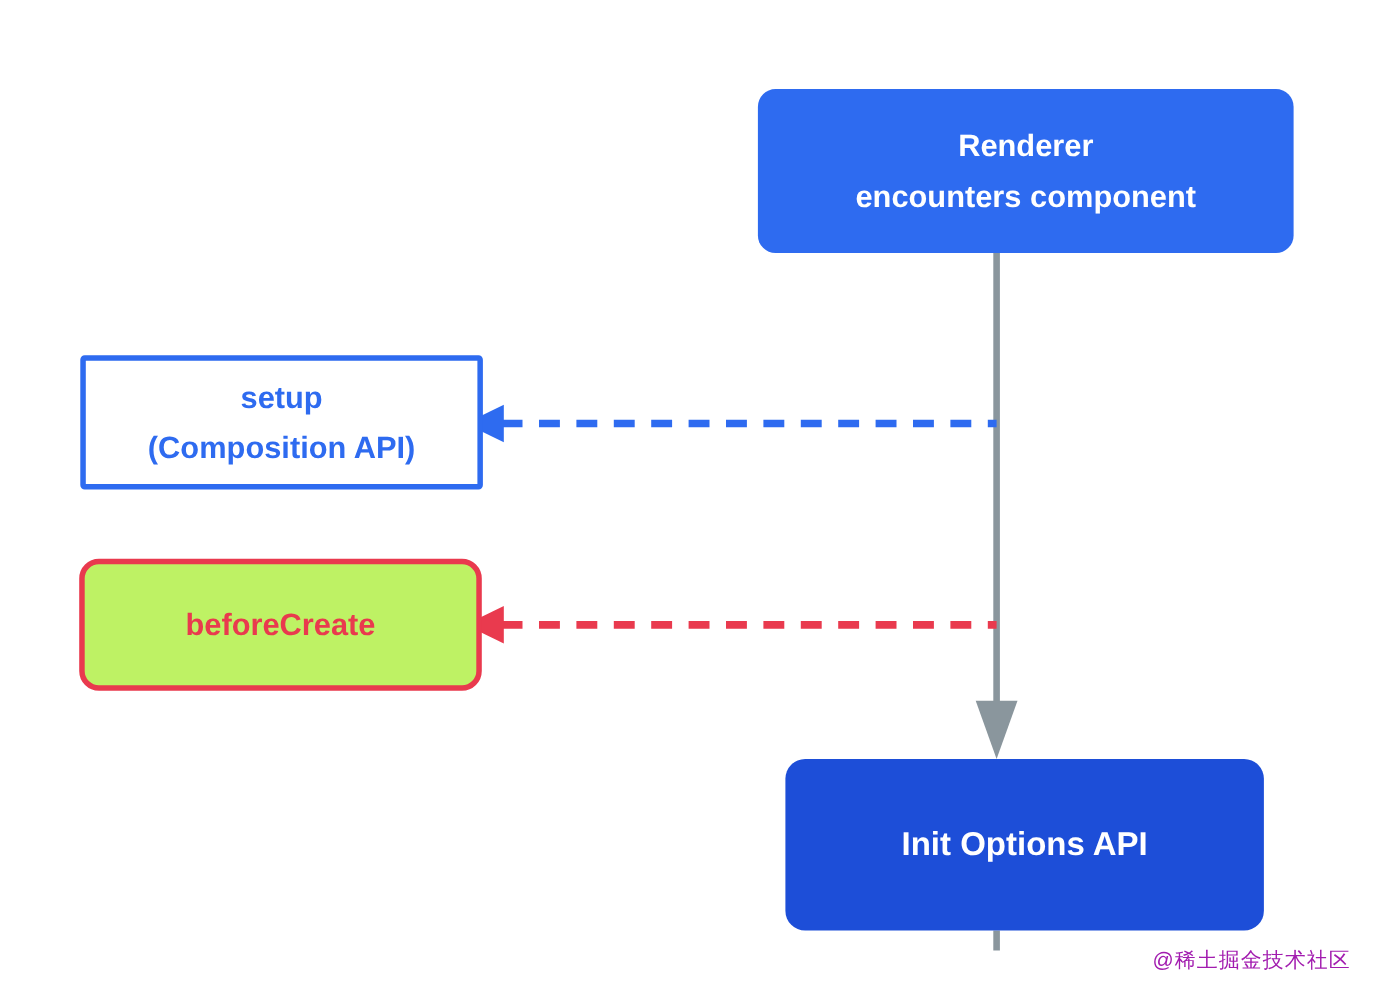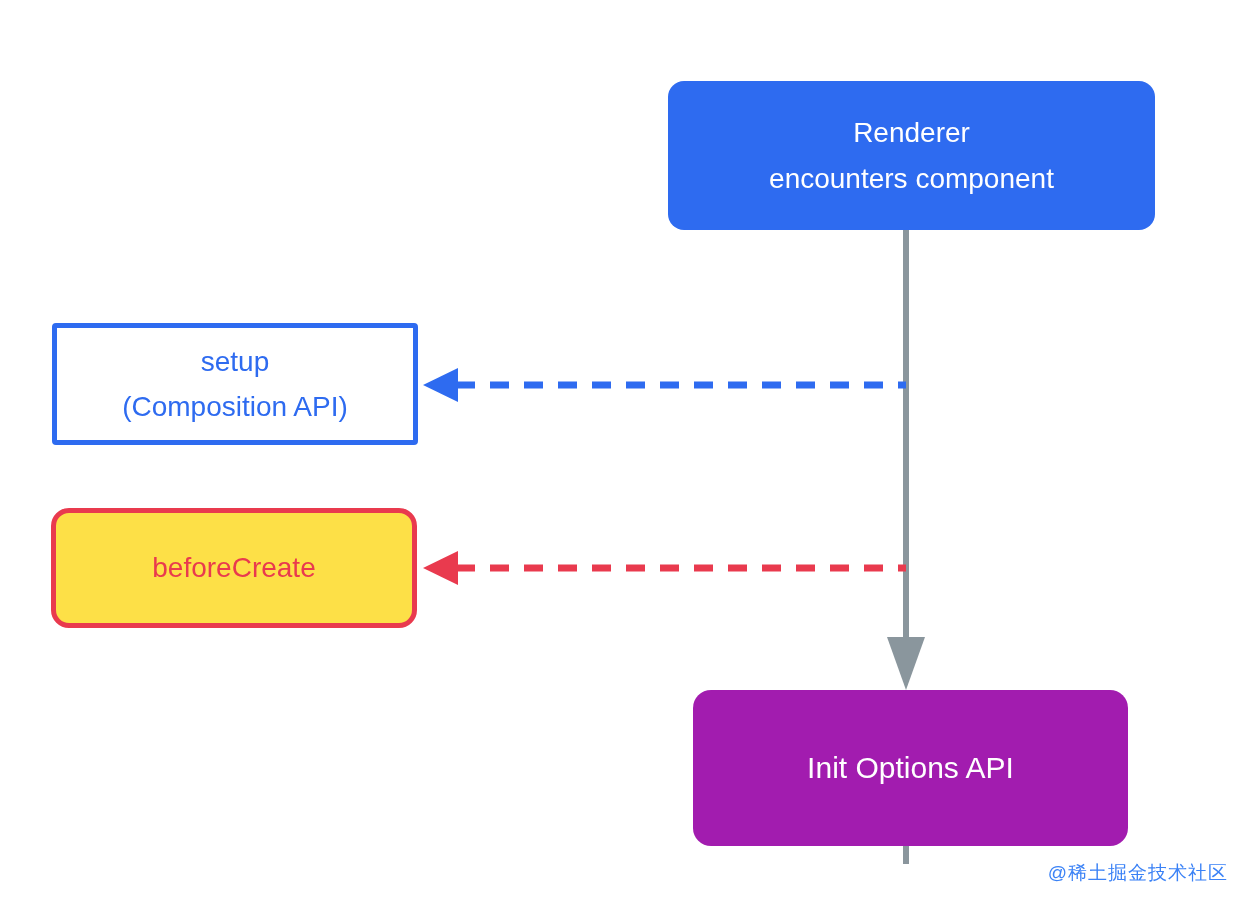--- a/index.html
+++ b/index.html
@@ -31,8 +31,9 @@
     justify-content: center;
     text-align: center;
     white-space: pre-line;
-    font-weight: 400;
+    font-weight: 700;
     line-height: 1.62;
+    margin-left: 21px;
   }
   .node-renderer {
     left: 668px;

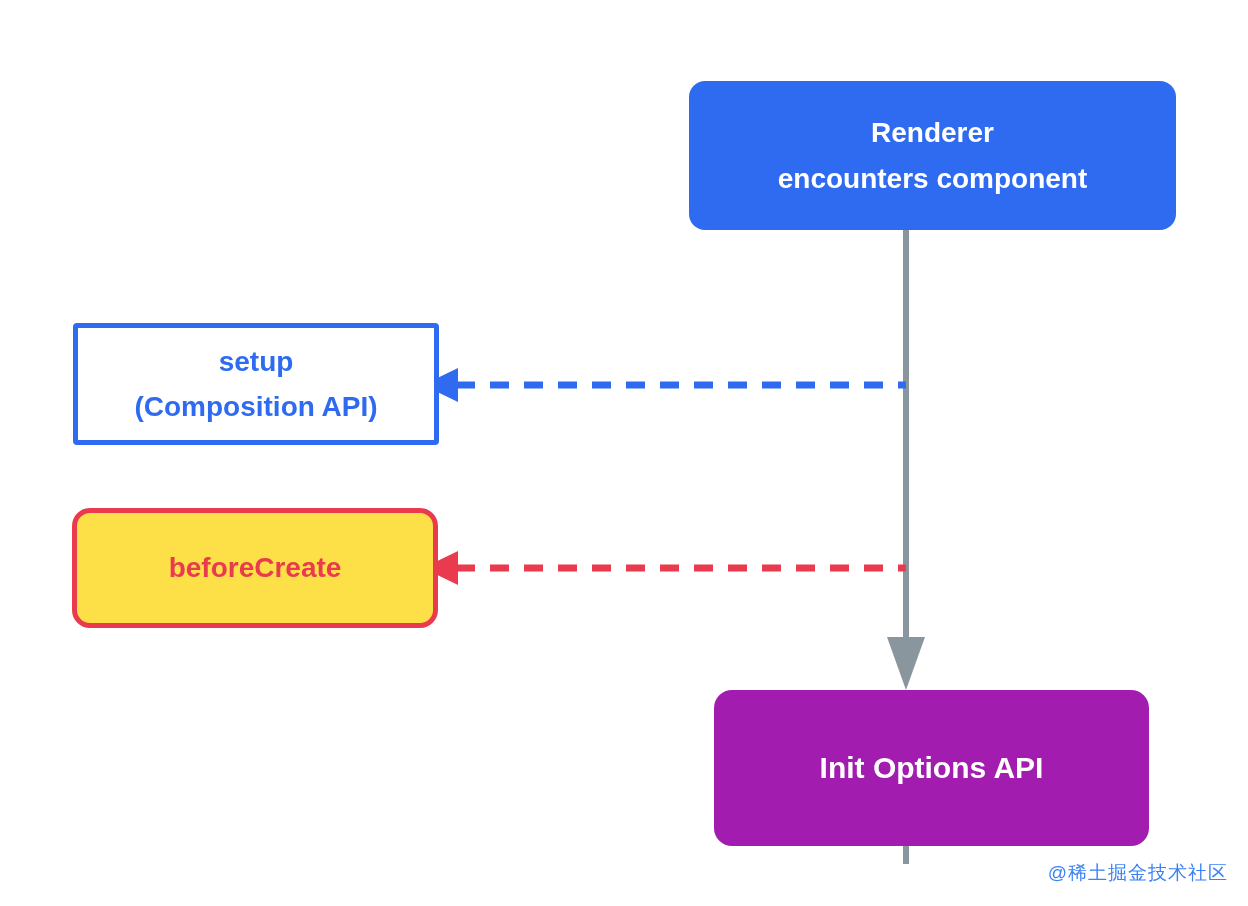--- a/index.html
+++ b/index.html
@@ -63,7 +63,7 @@
     height: 120px;
     border: 5px solid #e93a4e;
     border-radius: 18px;
-    background: #fde047;
+    background: #bef264;
     color: #e93a4e;
     font-size: 28px;
   }

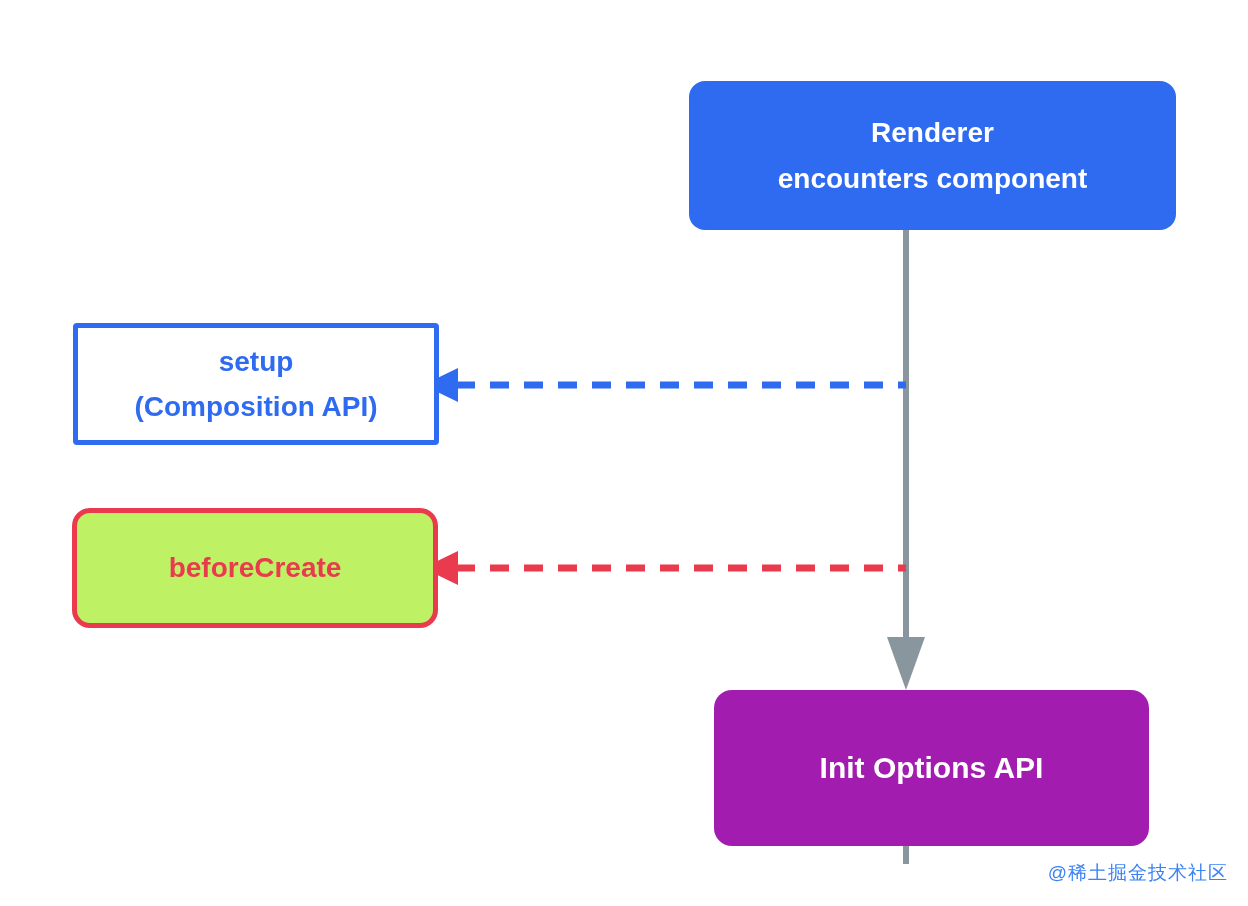--- a/index.html
+++ b/index.html
@@ -112,7 +112,7 @@
 
   <div class="node node-before-create" style="border-color: rgb(233, 58, 78); color: rgb(233, 58, 78);">beforeCreate</div>
 
-  <div class="node node-init-options" style="background-color: #a21caf; color: rgb(255, 255, 255);">Init Options API</div>
+  <div class="node node-init-options" style="background-color: #1d4ed8; color: rgb(255, 255, 255);">Init Options API</div>
 
   <div class="watermark" style="color: #3b82f6;">@稀土掘金技术社区</div>
 

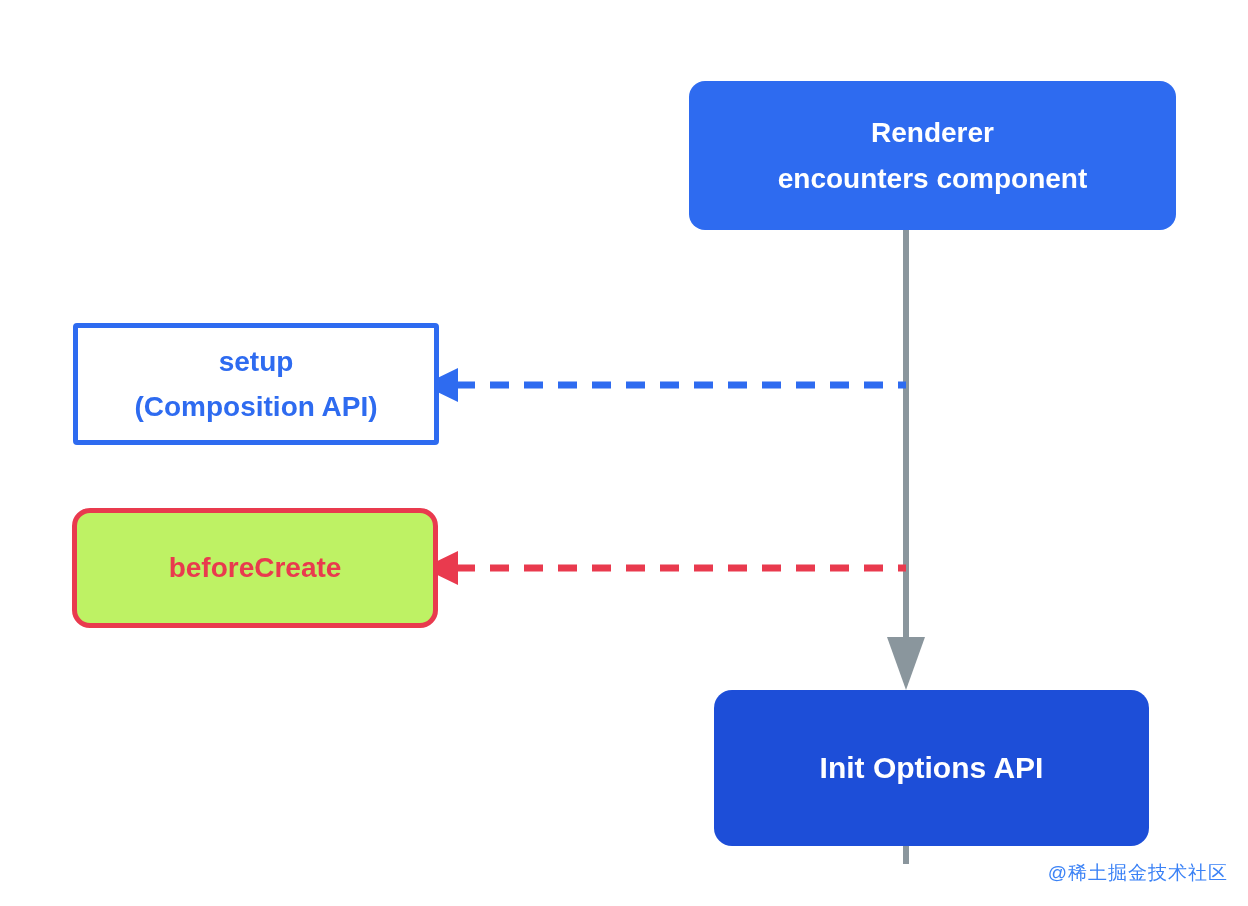--- a/index.html
+++ b/index.html
@@ -114,7 +114,7 @@
 
   <div class="node node-init-options" style="background-color: #1d4ed8; color: rgb(255, 255, 255);">Init Options API</div>
 
-  <div class="watermark" style="color: #3b82f6;">@稀土掘金技术社区</div>
+  <div class="watermark" style="color: #a21caf;">@稀土掘金技术社区</div>
 
 </div>
 

